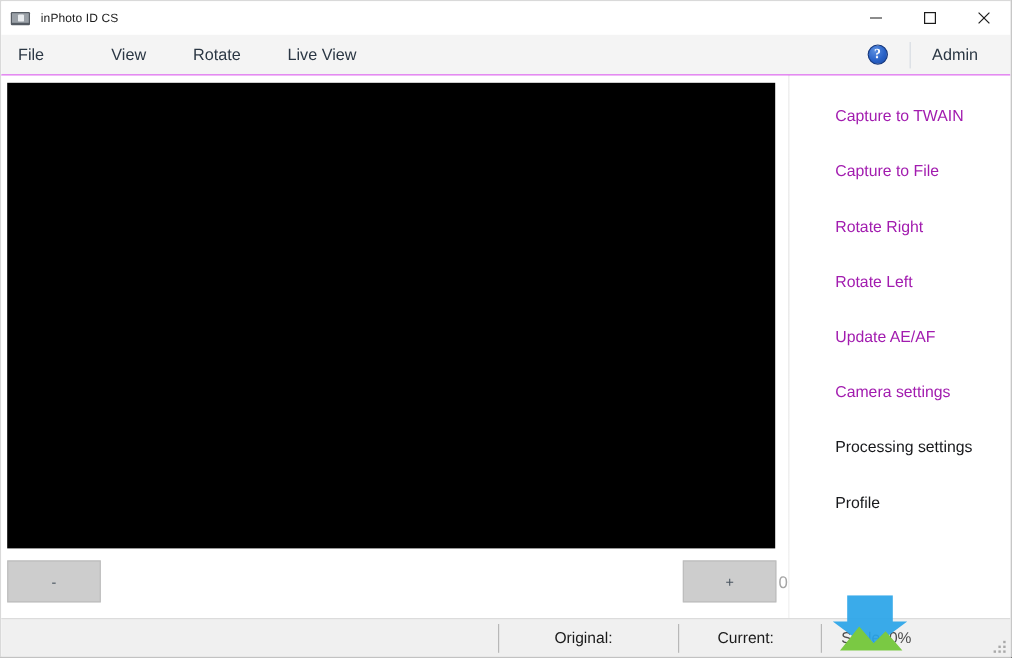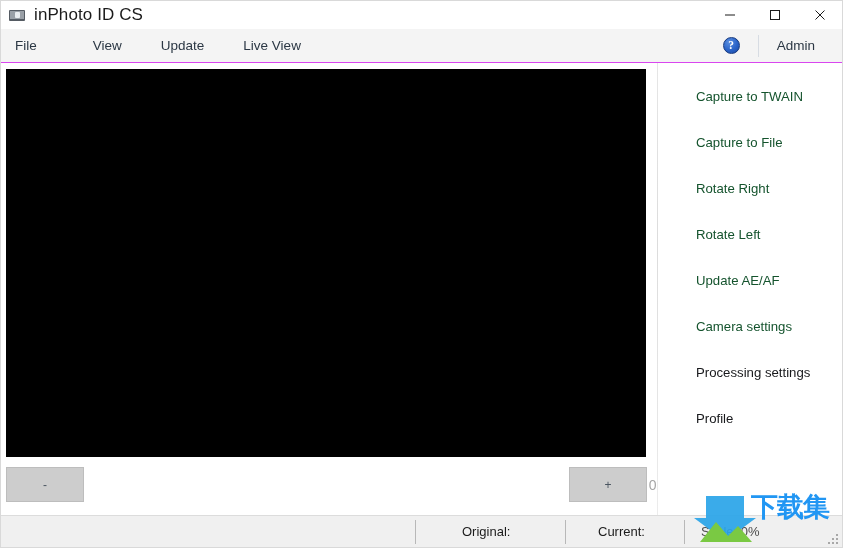--- a/index.html
+++ b/index.html
@@ -64,7 +64,7 @@
   }
   .title-text {
     margin-left: 9px;
-    font-size: 17px;
+    font-size: 10px;
     color: #1b1b1b;
     letter-spacing: 0.1px;
     white-space: nowrap;

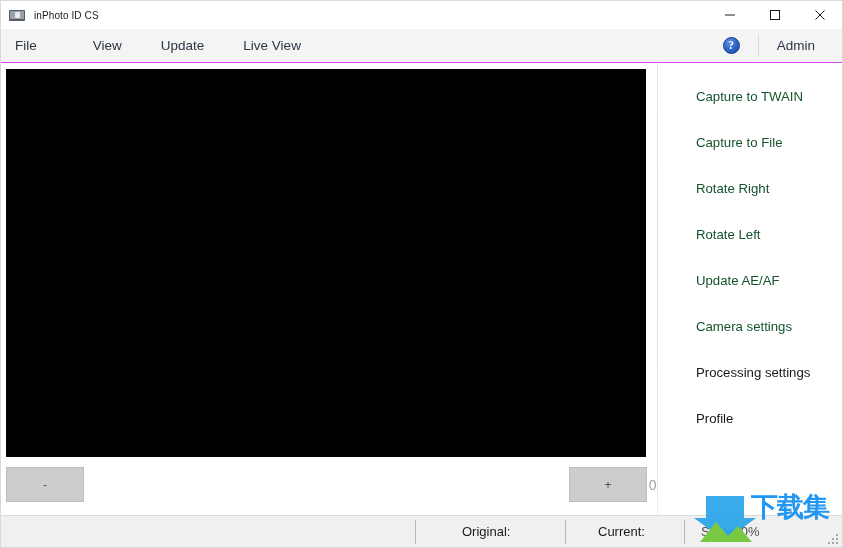--- a/index.html
+++ b/index.html
@@ -326,7 +326,7 @@
   <div class="menubar">
     <div class="menu-item" style="margin-left:14px;">File</div>
     <div class="menu-item" style="margin-left:56px;">View</div>
-    <div class="menu-item" style="margin-left:39px;">Update</div>
+    <div class="menu-item" style="margin-left:39px;">Rotate</div>
     <div class="menu-item" style="margin-left:39px;">Live View</div>
 
     <div class="menu-right">

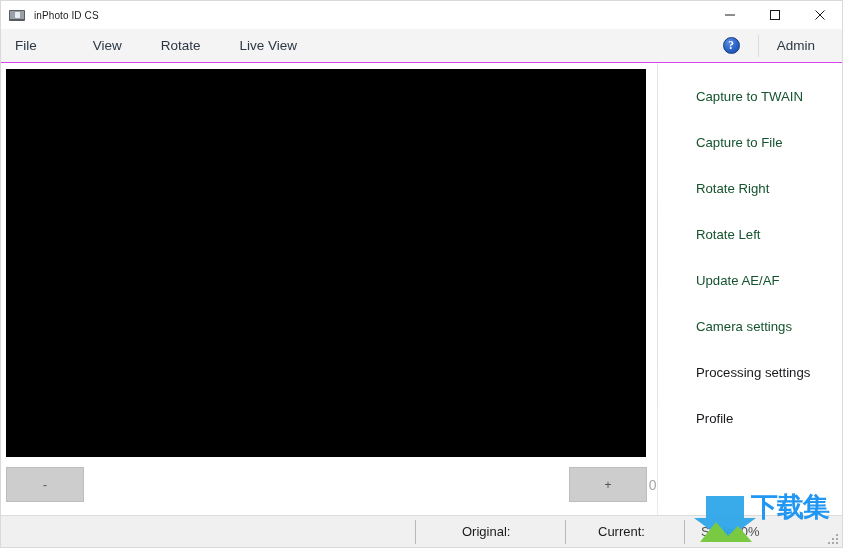--- a/index.html
+++ b/index.html
@@ -216,7 +216,7 @@
     font-size: 13.2px;
     white-space: nowrap;
   }
-  .side-item.disabled { color: #14532d; }
+  .side-item.disabled { color: #a21caf; }
   .side-item.enabled  { color: #18191c; }
 
   

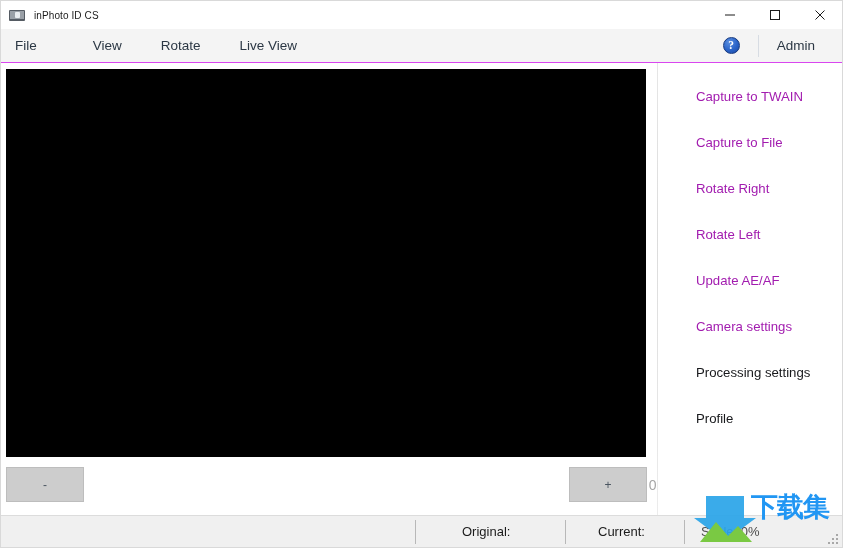--- a/index.html
+++ b/index.html
@@ -385,7 +385,6 @@
       <polygon points="12,0 50,0 50,22 62,22 31,45 0,22 12,22" fill="#29a4e8" opacity="0.92"></polygon>
       <polygon points="6,46 22,26 34,40 44,30 58,46" fill="#7ac943"></polygon>
     </svg>
-    <div class="wm-cn">下载集</div>
   </div>
 
 </div>

